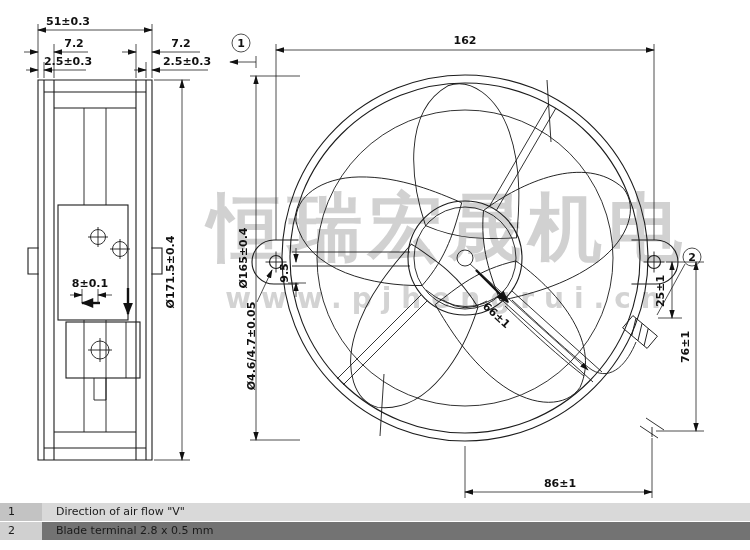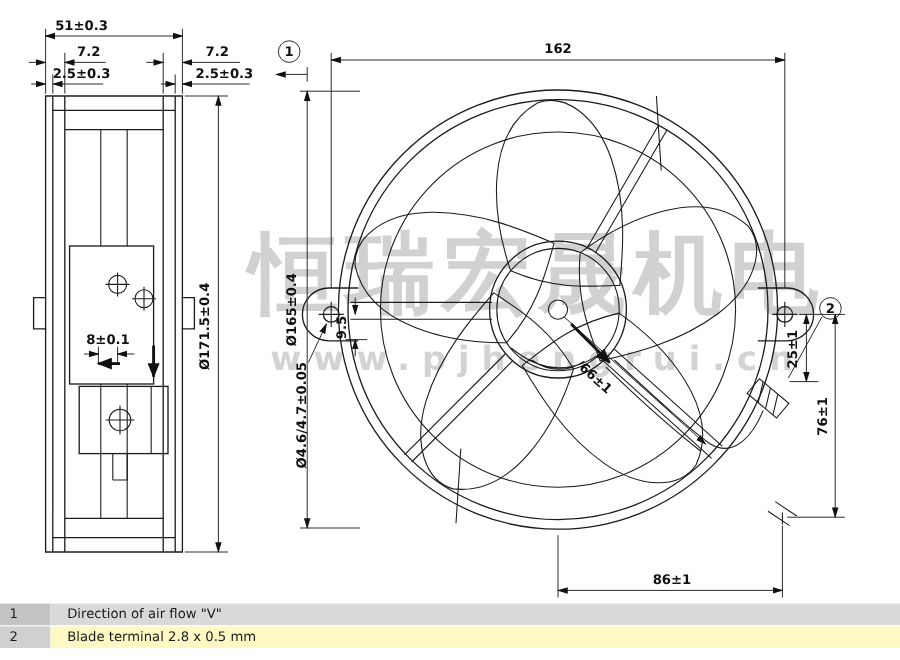--- a/index.html
+++ b/index.html
@@ -23,7 +23,7 @@
   .row1 .legend-num{background:#c3c3c3;}
   .row1 .legend-desc{background:#d9d9d9;}
   .row2 .legend-num{background:#d0d0d0;}
-  .row2 .legend-desc{background:#fef9c3;}
+  .row2 .legend-desc{background:#737373;}
 </style>
 </head>
 <body>

